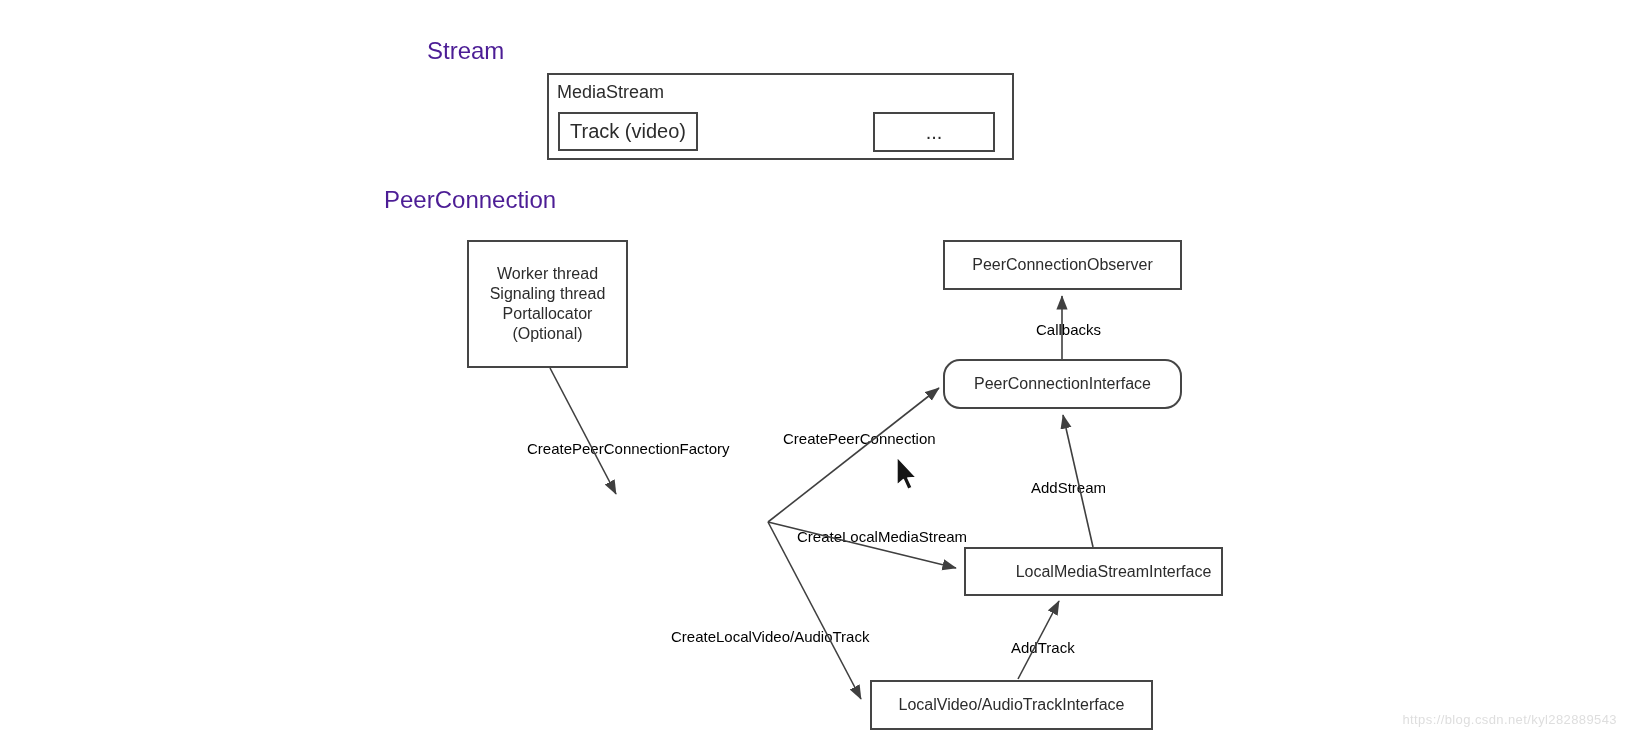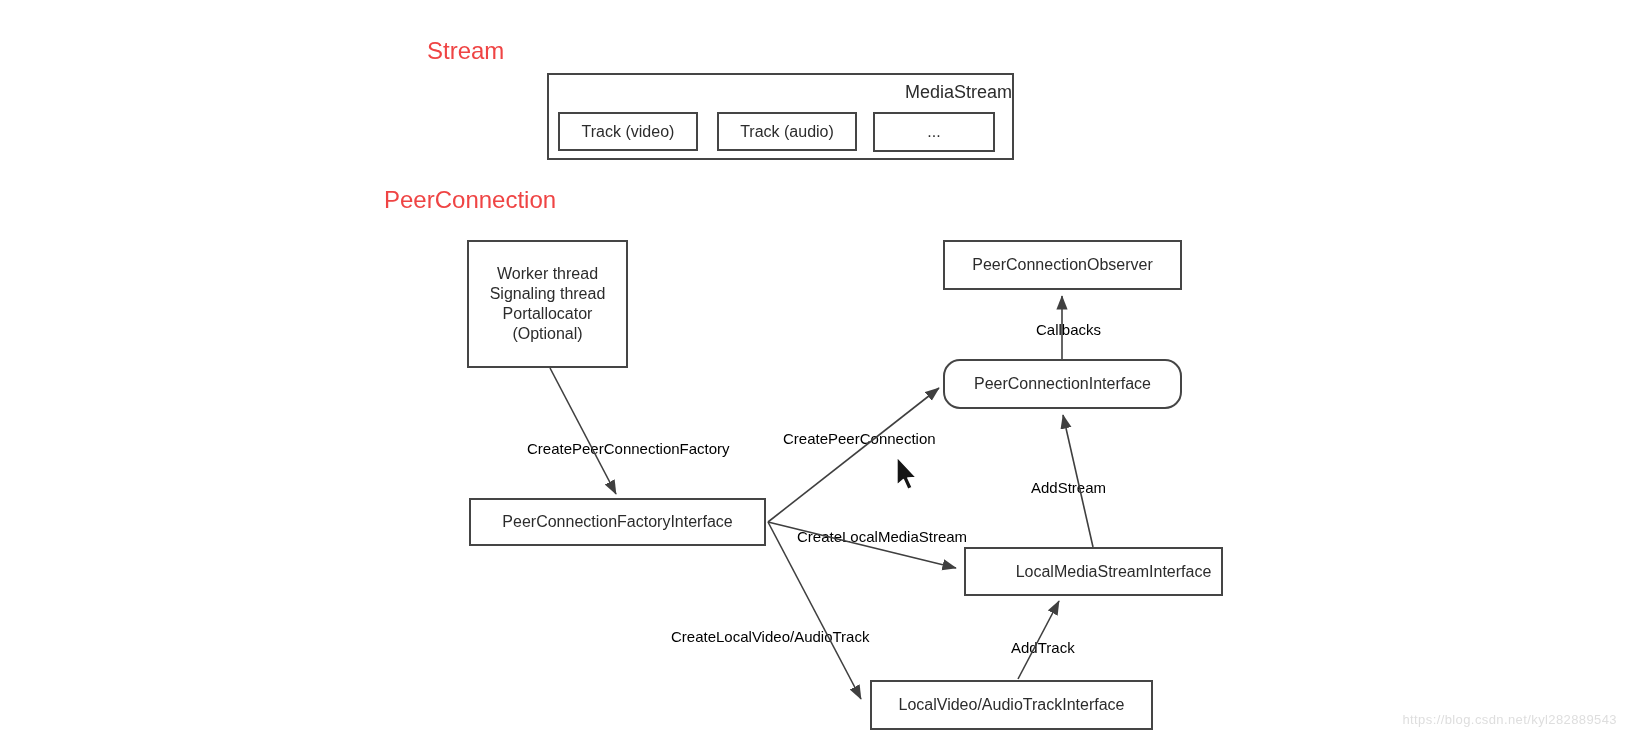--- a/index.html
+++ b/index.html
@@ -16,7 +16,7 @@
   .title {
     position: absolute;
     font-size: 24px;
-    color: #ef4444;
+    color: #4c1d95;
     white-space: nowrap;
   }
   .stream-title { left: 427px; top: 37px; }

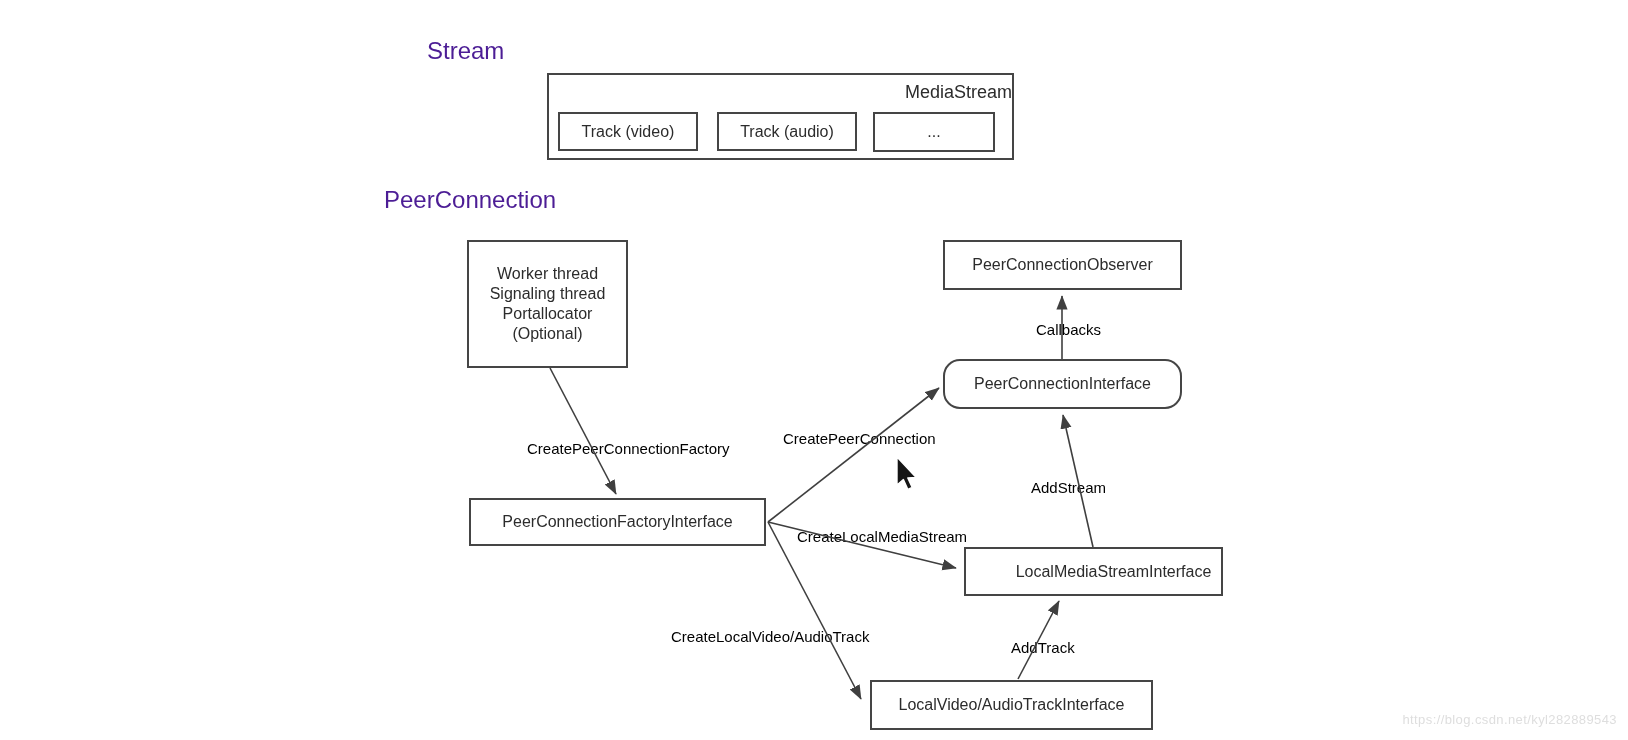--- a/index.html
+++ b/index.html
@@ -38,8 +38,8 @@
   }
   .ms-outer  { left: 547px; top: 73px;  width: 467px; height: 87px; }
   .ms-header {
-    position: absolute; left: 0; top: 7px; width: 100%;
-    text-align: right; font-size: 18px;
+    position: absolute; left: 8px; top: 7px; width: 100%;
+    text-align: left; font-size: 18px;
   }
   
   .track { display:flex; align-items:center; justify-content:center; font-size: 16px; }

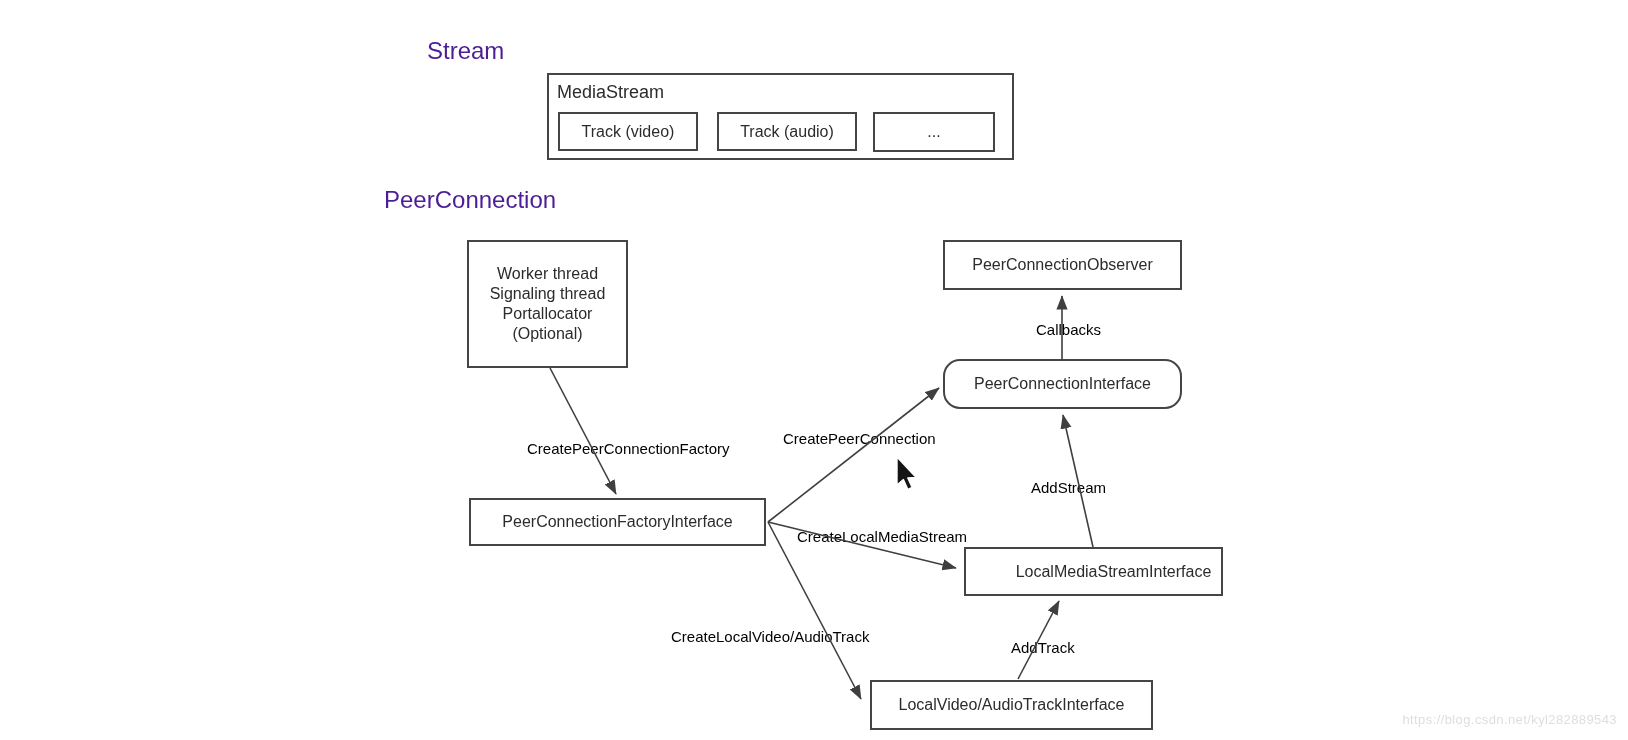--- a/index.html
+++ b/index.html
@@ -42,7 +42,7 @@
     text-align: left; font-size: 18px;
   }
   
-  .track { display:flex; align-items:center; justify-content:center; font-size: 16px; }
+  .track { display:flex; align-items:center; justify-content:center; font-size: 20px; }
   .track-video { left: 9px;   top: 37px; width: 140px; height: 39px; }
   .track-audio { left: 168px; top: 37px; width: 140px; height: 39px; }
   .track-more  { left: 324px; top: 37px; width: 122px; height: 40px; }

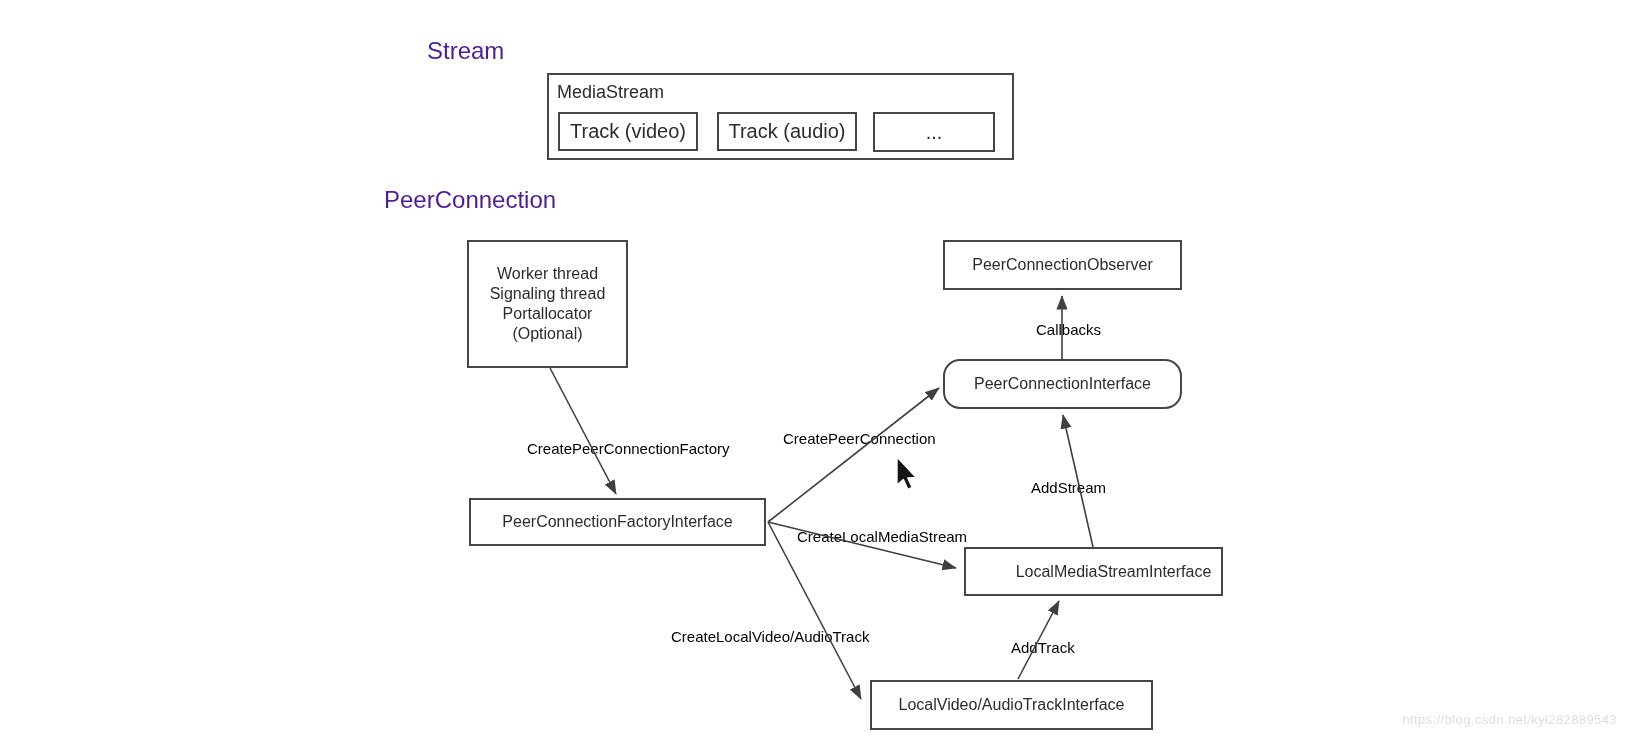--- a/index.html
+++ b/index.html
@@ -95,7 +95,6 @@
   <div class="box ms-outer">
     <div class="ms-header">MediaStream</div>
     <div class="box track track-video">Track (video)</div>
-    <div class="box track track-audio">Track (audio)</div>
     <div class="box track track-more">...</div>
   </div>
 

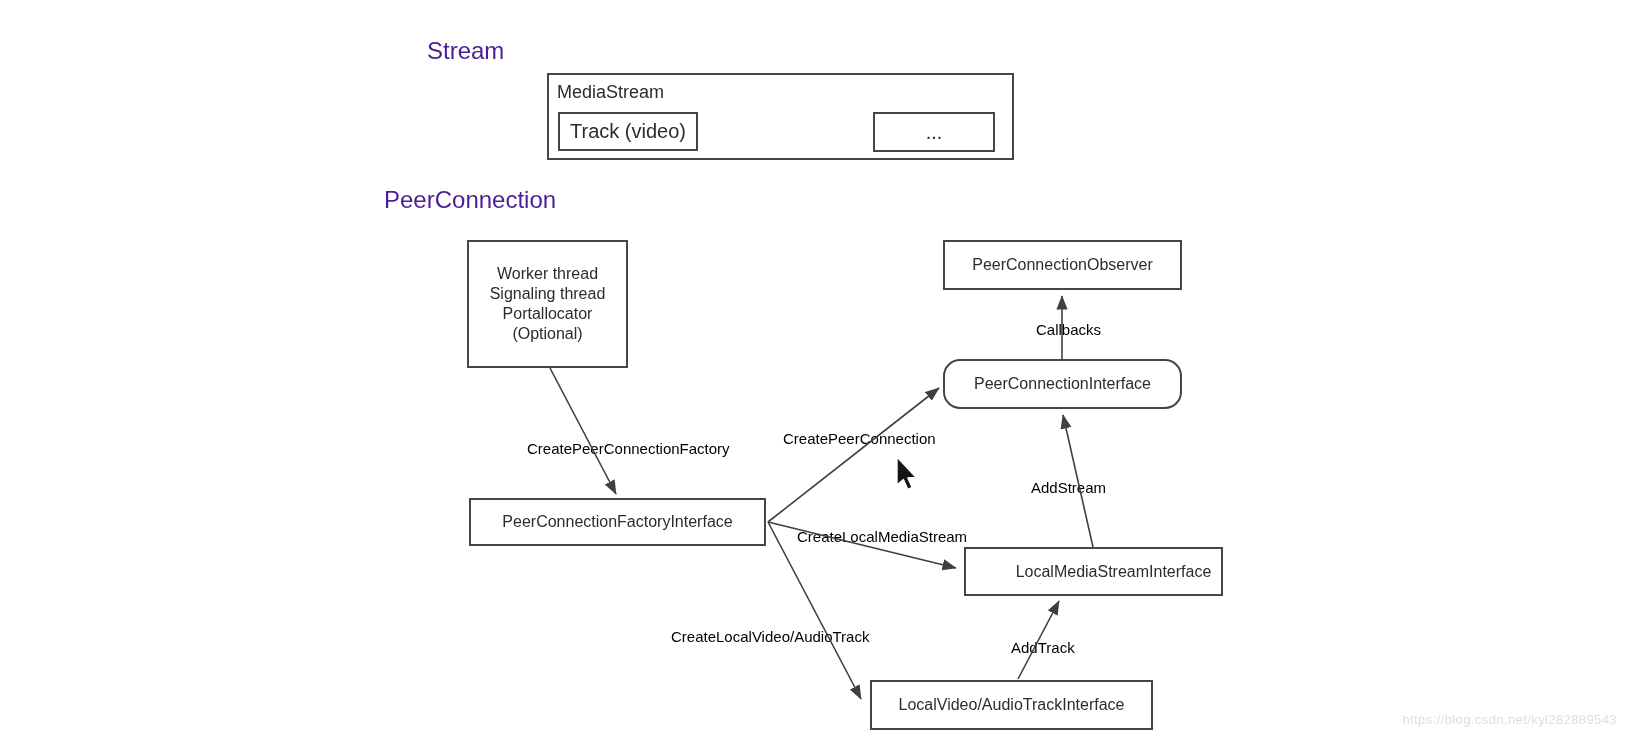--- a/index.html
+++ b/index.html
@@ -107,7 +107,6 @@
     <div>(Optional)</div>
   </div>
   <div class="box node pci">PeerConnectionInterface</div>
-  <div class="box node pcfi">PeerConnectionFactoryInterface</div>
   <div class="box node lmsi">LocalMediaStreamInterface</div>
   <div class="box node lvat">LocalVideo/AudioTrackInterface</div>
 

